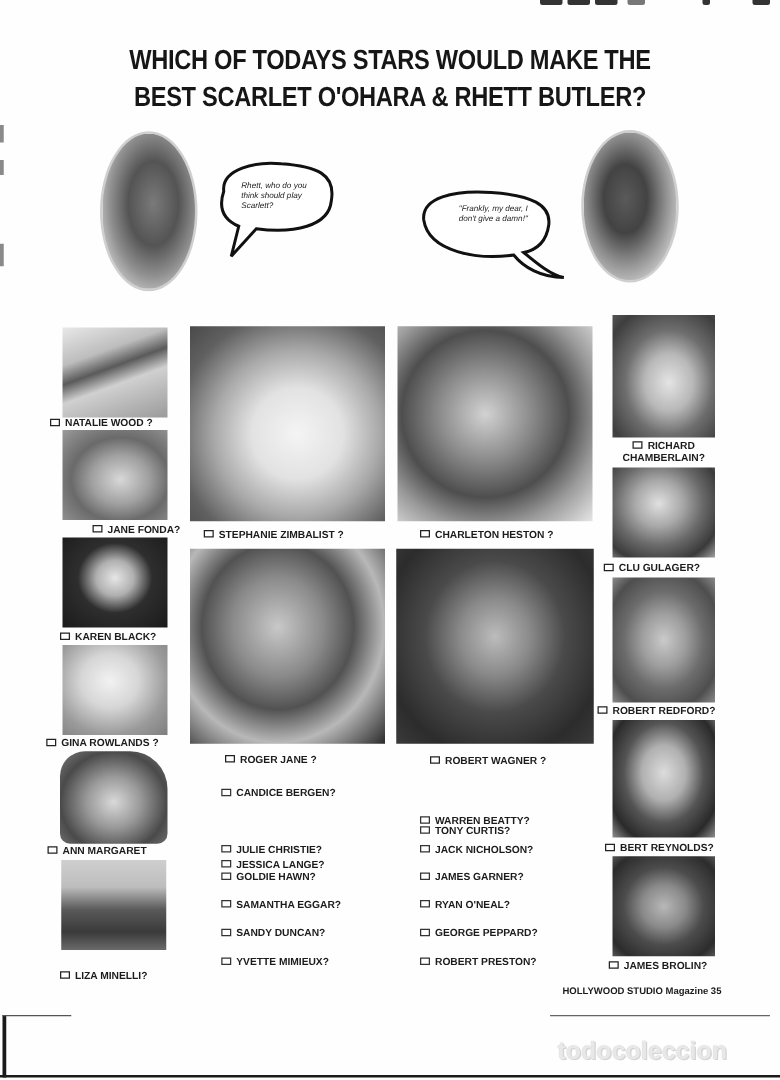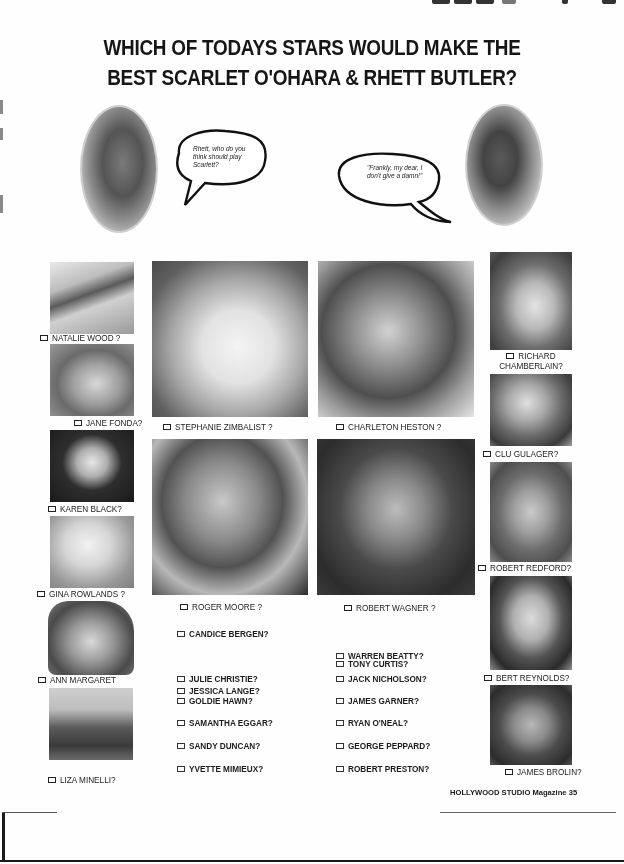--- a/index.html
+++ b/index.html
@@ -37,7 +37,7 @@
 
   
   .photo { position: absolute; overflow: hidden; }
-  .cap { position: absolute; font-family: "Liberation Sans", sans-serif; font-weight: normal;
+  .cap { position: absolute; font-family: "Liberation Sans", sans-serif; font-weight: bold;
     font-size: 8.2px; line-height: 10px; color: #1c1c1c; white-space: nowrap; }
   .cap .cb { display: inline-block; width: 8px; height: 6px; border: 1px solid #222; margin-right: 4px; vertical-align: 0px; }
   .cap.center { text-align: center; }

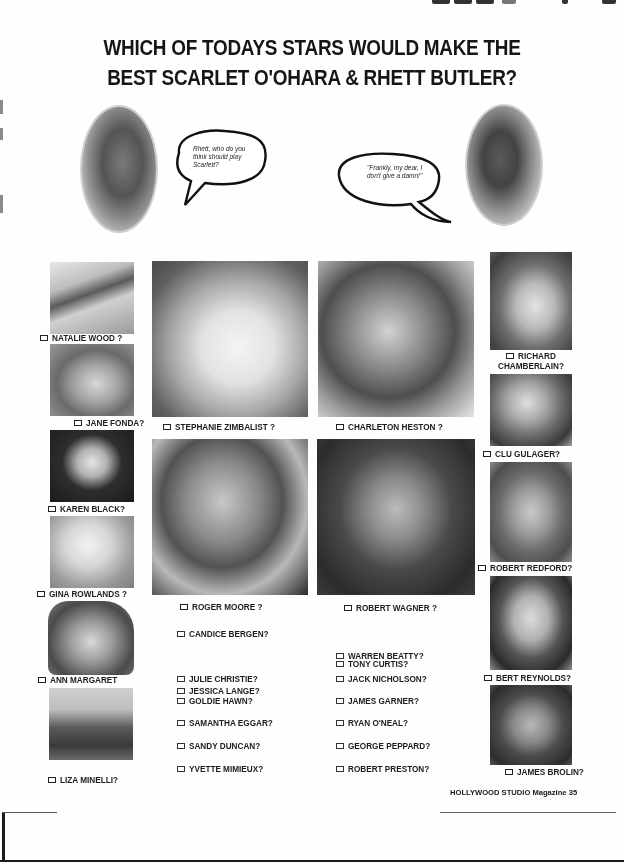--- a/index.html
+++ b/index.html
@@ -140,7 +140,7 @@
 
   <div class="photo" style="left:152px;top:439px;width:156px;height:156px;background:radial-gradient(ellipse at 45% 40%,#c8c8c8 0%,#8a8a8a 30%,#525252 50%,#b8b8b8 70%,#2a2a2a 100%);"></div>
   <div class="cap" style="left:180px;top:603px;">
-    <span class="cb"></span><span>ROGER MOORE ?</span>
+    <span class="cb"></span><span>ROGER JANE ?</span>
   </div>
 
   <div class="photo" style="left:317px;top:439px;width:158px;height:156px;background:radial-gradient(ellipse at 50% 45%,#bcbcbc 0%,#8a8a8a 25%,#4a4a4a 50%,#2c2c2c 80%,#3a3a3a 100%);"></div>

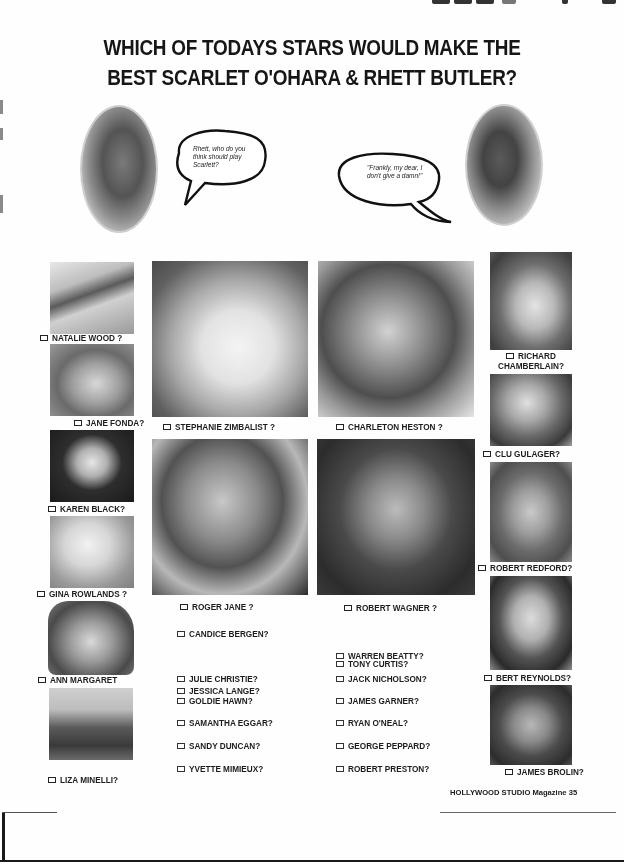--- a/index.html
+++ b/index.html
@@ -186,7 +186,7 @@
   </div>
 
   <div class="photo" style="left:490px;top:685px;width:82px;height:80px;background:radial-gradient(ellipse at 50% 50%,#b8b8b8 0%,#8a8a8a 30%,#4c4c4c 55%,#2c2c2c 85%,#555 100%);"></div>
-  <div class="cap" style="left:505px;top:768px;">
+  <div class="cap" style="left:487px;top:768px;">
     <span class="cb"></span><span>JAMES BROLIN?</span>
   </div>
 

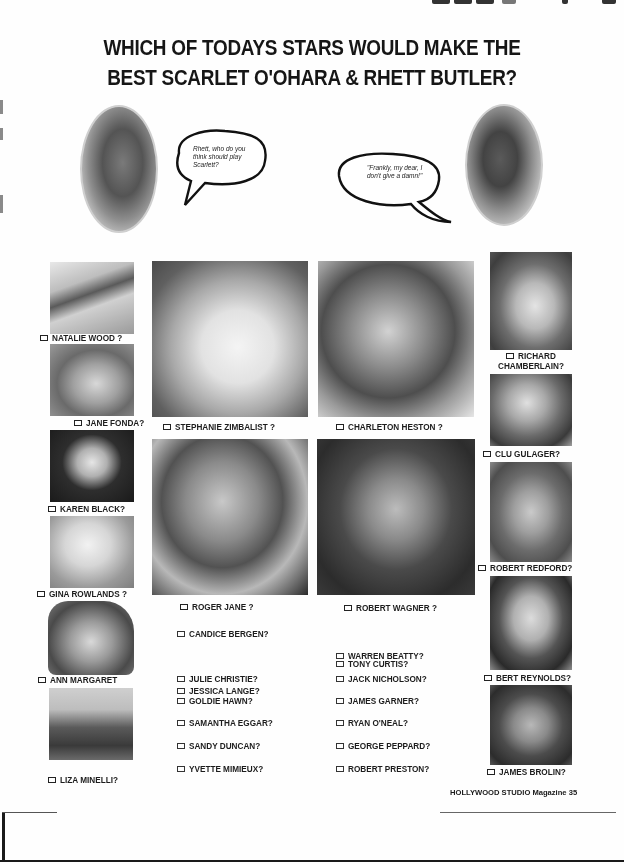--- a/index.html
+++ b/index.html
@@ -194,6 +194,7 @@
   <div class="footer-rule"></div>
   <div class="bottom-left-bracket"></div>
   <div class="bottom-left-top"></div>
+  <div class="watermark">todocoleccion</div>
   <div class="bottom-rule"></div>
 </div>
 

